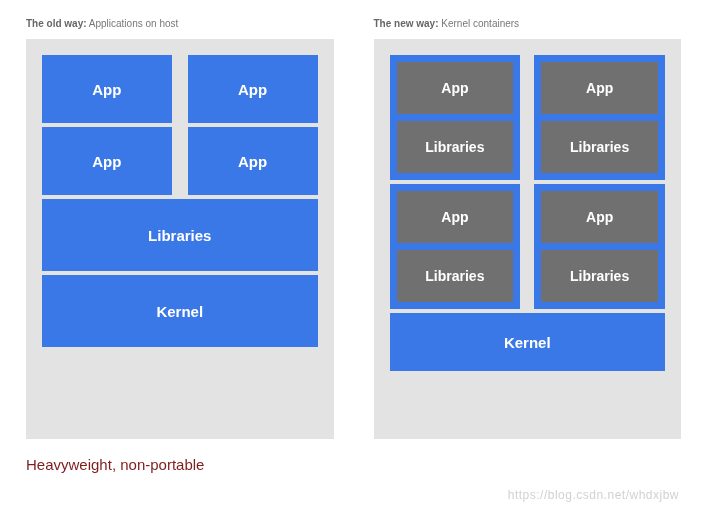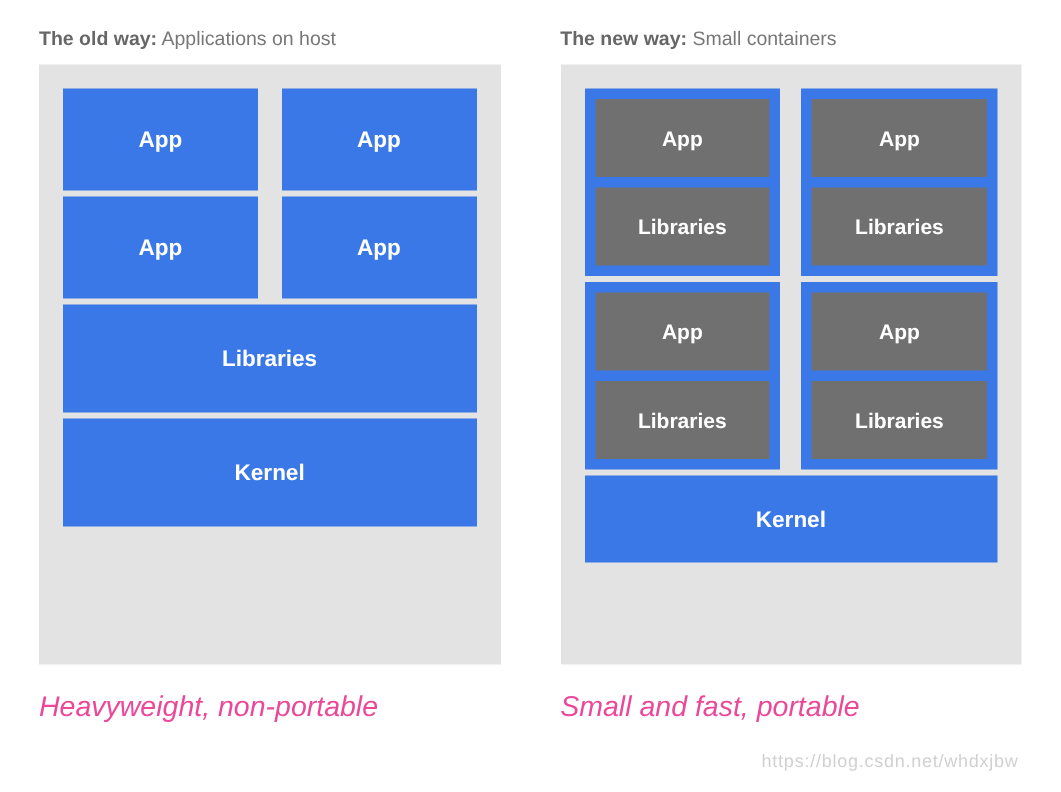--- a/index.html
+++ b/index.html
@@ -23,7 +23,7 @@
       flex-direction: column;
     }
     .heading {
-      font-size: 13px;
+      font-size: 10px;
       color: #777;
       margin-bottom: 10px;
       font-weight: 400;

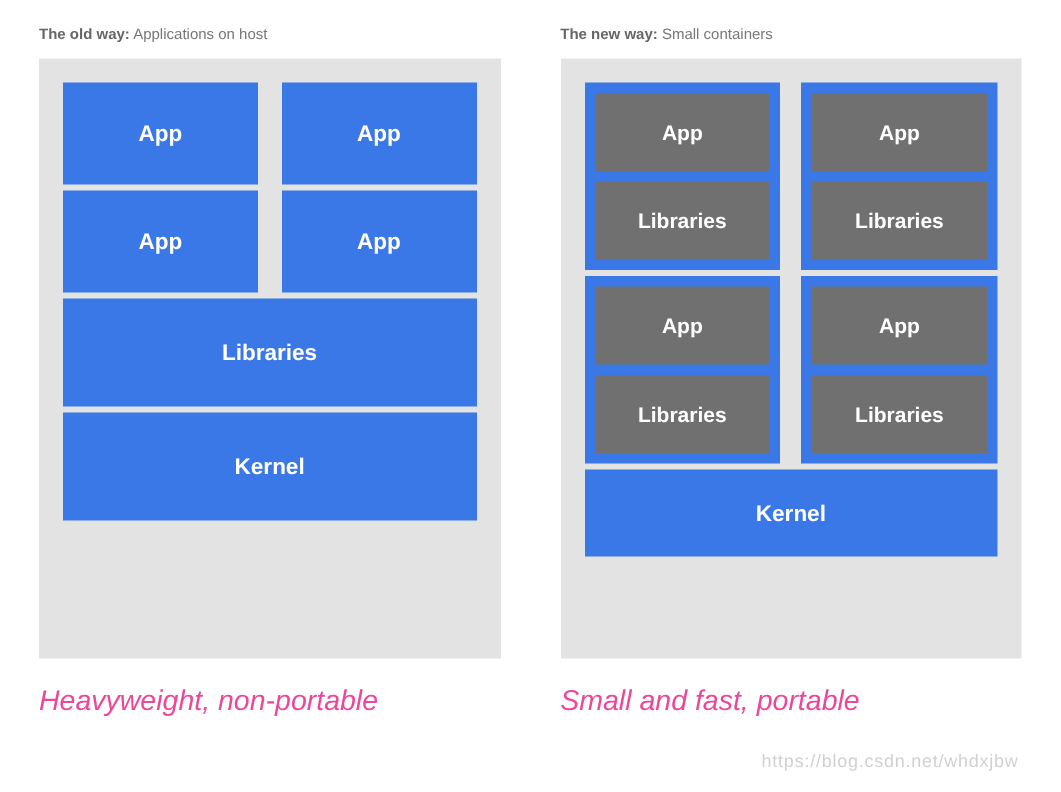--- a/index.html
+++ b/index.html
@@ -135,7 +135,7 @@
 
   <div class="col">
     <div class="heading">
-      <span class="bold">The new way:</span><span> Small containers</span>
+      <span class="bold">The new way:</span><span> Kernel containers</span>
     </div>
     <div class="panel">
       <div class="container2x2top">

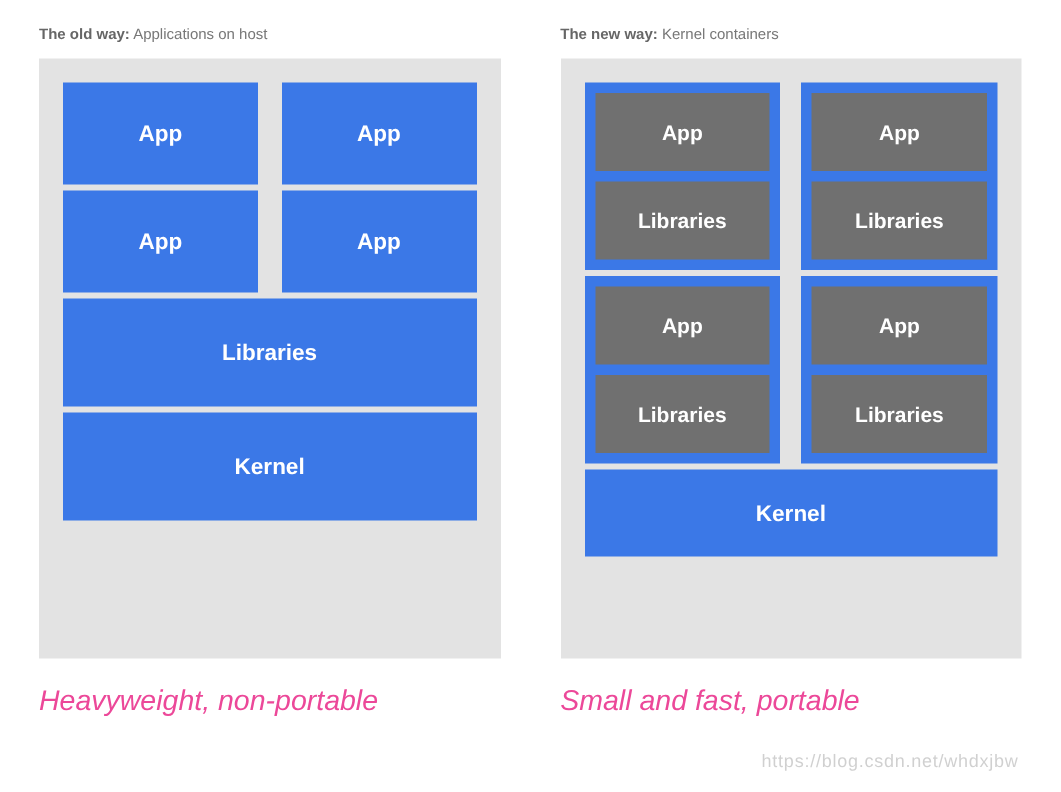--- a/index.html
+++ b/index.html
@@ -90,9 +90,8 @@
     }
     .caption {
       margin-top: 16px;
-      font-size: 19px;
-      font-style: italic;
-      color: #ec4899;
+      font-size: 15px;
+      color: #7f1d1d;
       line-height: 1.35;
     }
     .watermark {

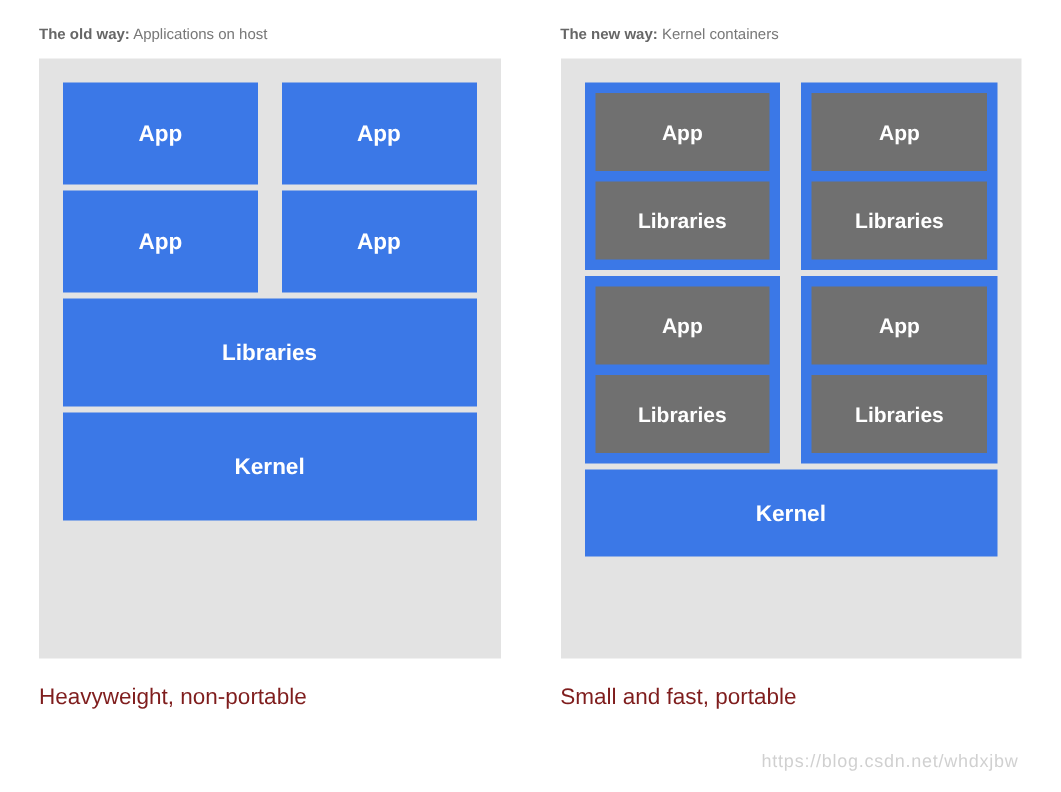--- a/index.html
+++ b/index.html
@@ -160,7 +160,6 @@
       <div class="kernel-new">Kernel</div>
     </div>
     <div class="caption">
-      <div>Small and fast, portable</div>
     </div>
   </div>
 

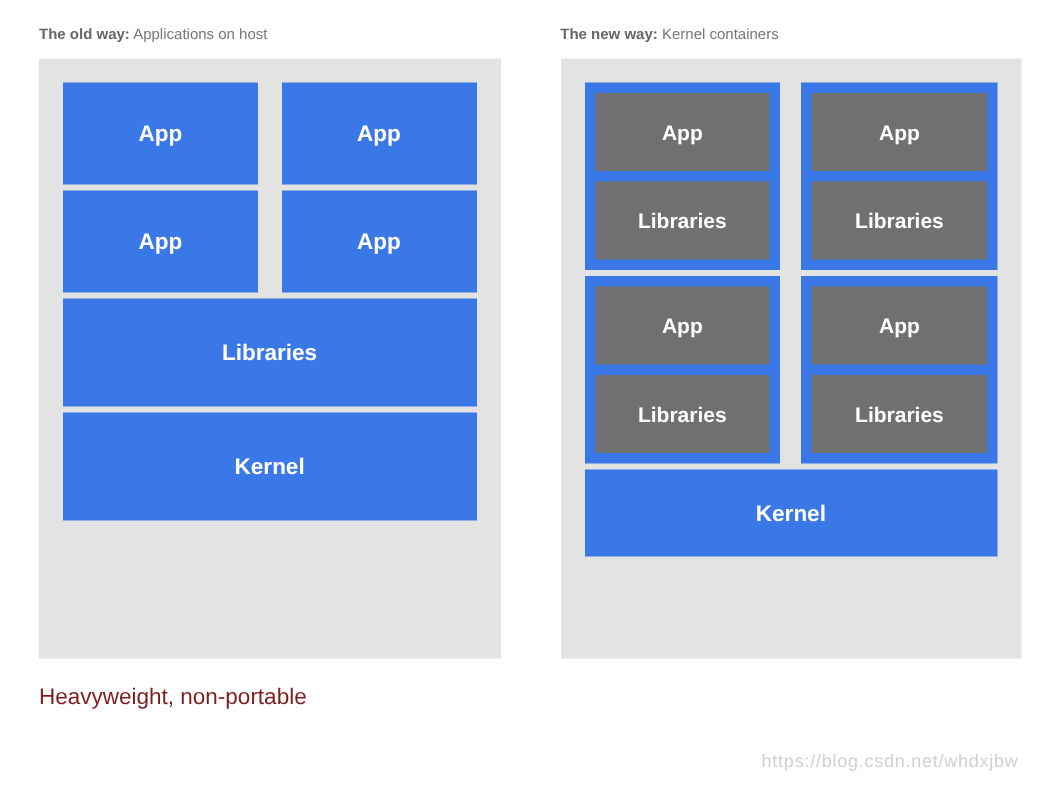--- a/index.html
+++ b/index.html
@@ -97,7 +97,7 @@
     .watermark {
       position: absolute;
       right: 28px;
-      bottom: 14px;
+      bottom: 26px;
       font-size: 12px;
       color: rgba(120,120,120,0.35);
       letter-spacing: 0.5px;

